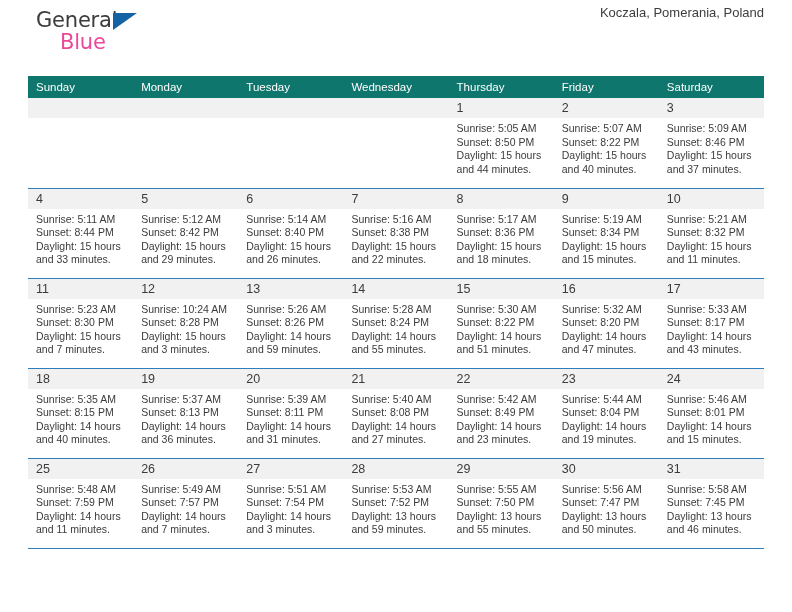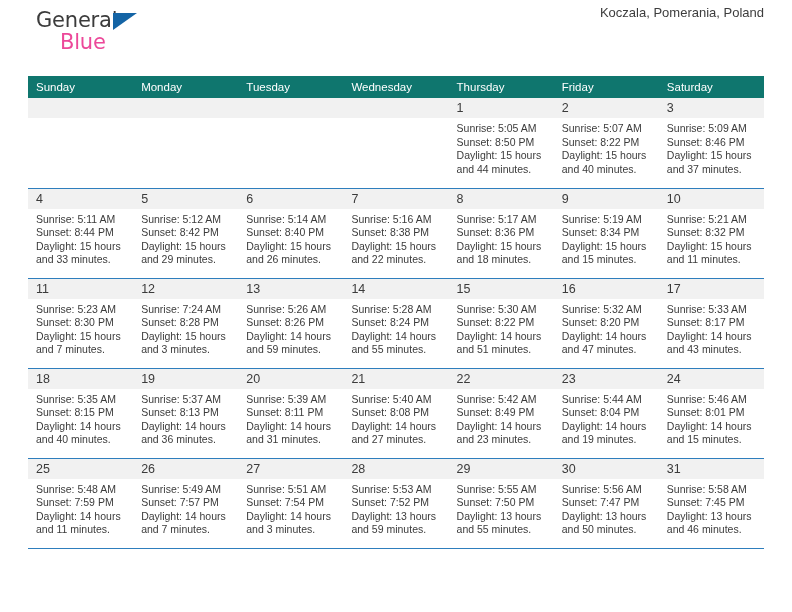--- a/index.html
+++ b/index.html
@@ -323,7 +323,7 @@
             <div class="cell">
               <div class="daynum">12</div>
               <div class="info">
-                <div>Sunrise: 7:24 AM</div>
+                <div>Sunrise: 10:24 AM</div>
                 <div>Sunset: 8:28 PM</div>
                 <div class="wrap">Daylight: 15 hours and 3 minutes.</div>
               </div>

